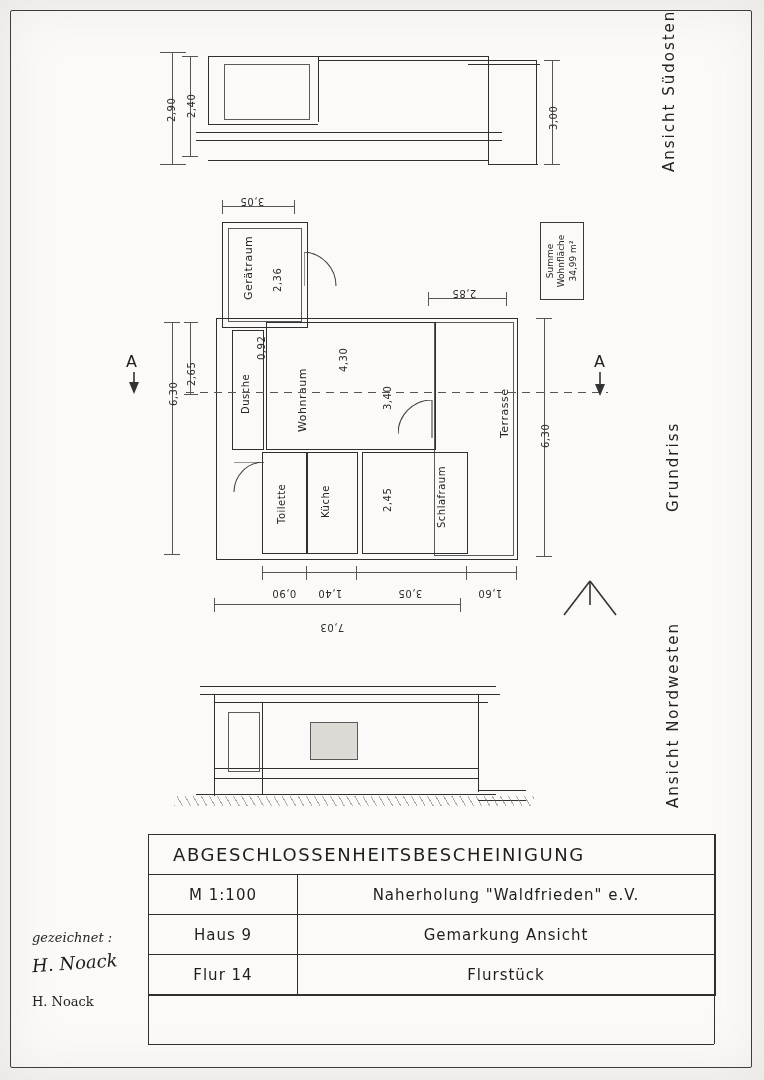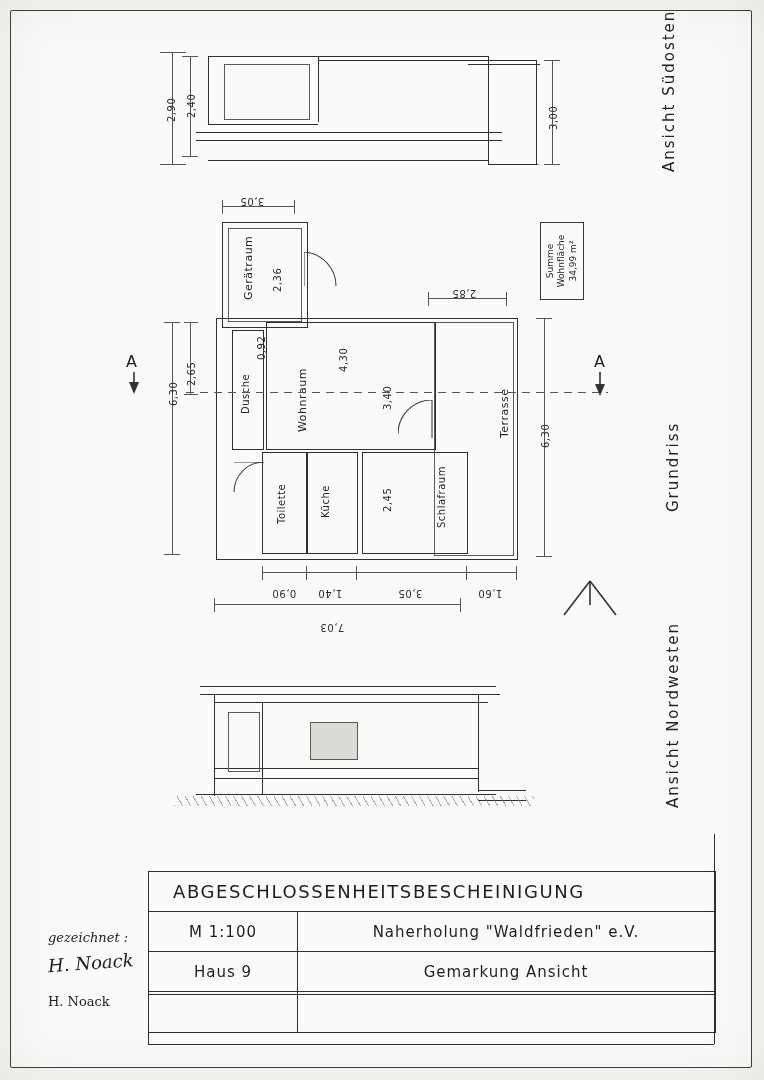--- a/index.html
+++ b/index.html
@@ -89,7 +89,6 @@
     height: 160px;
     border: 1.6px solid #2f2f2f;
     background: transparent;
-    margin-top: 37px;
   }
   #titleblock .row {
     position: absolute;

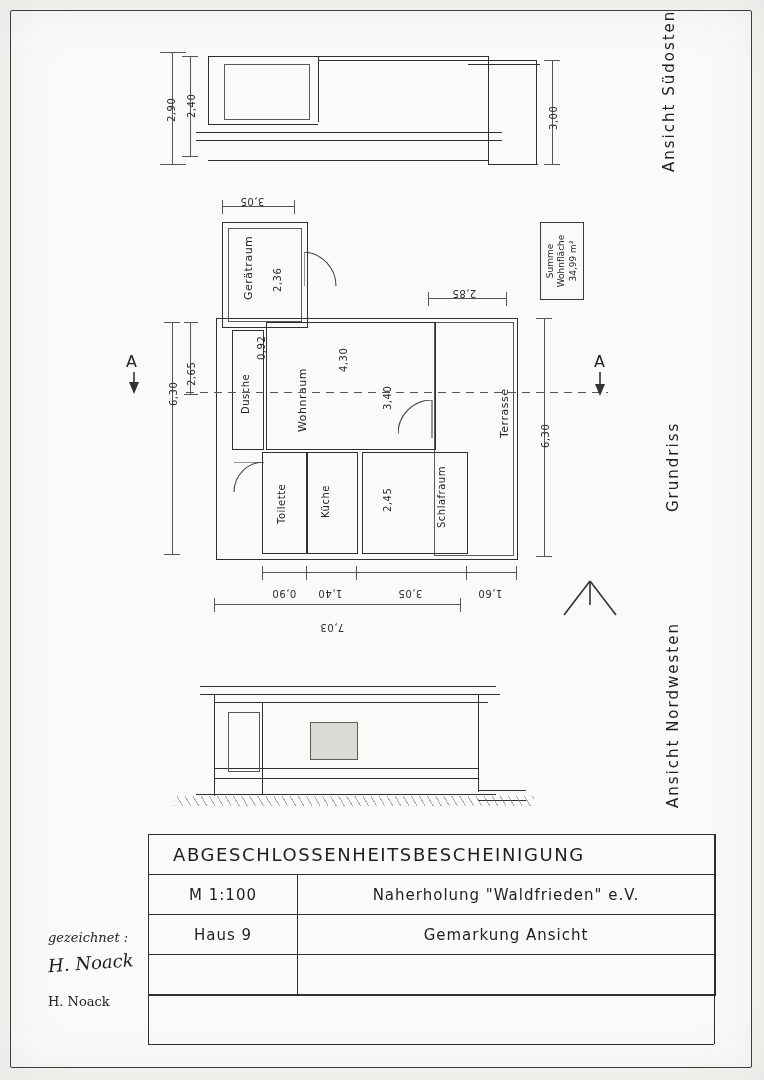--- a/index.html
+++ b/index.html
@@ -127,7 +127,7 @@
   }
   .sign-area {
     position: absolute;
-    left: 48px;
+    left: 32px;
     top: 930px;
     width: 120px;
     font-size: 13px;

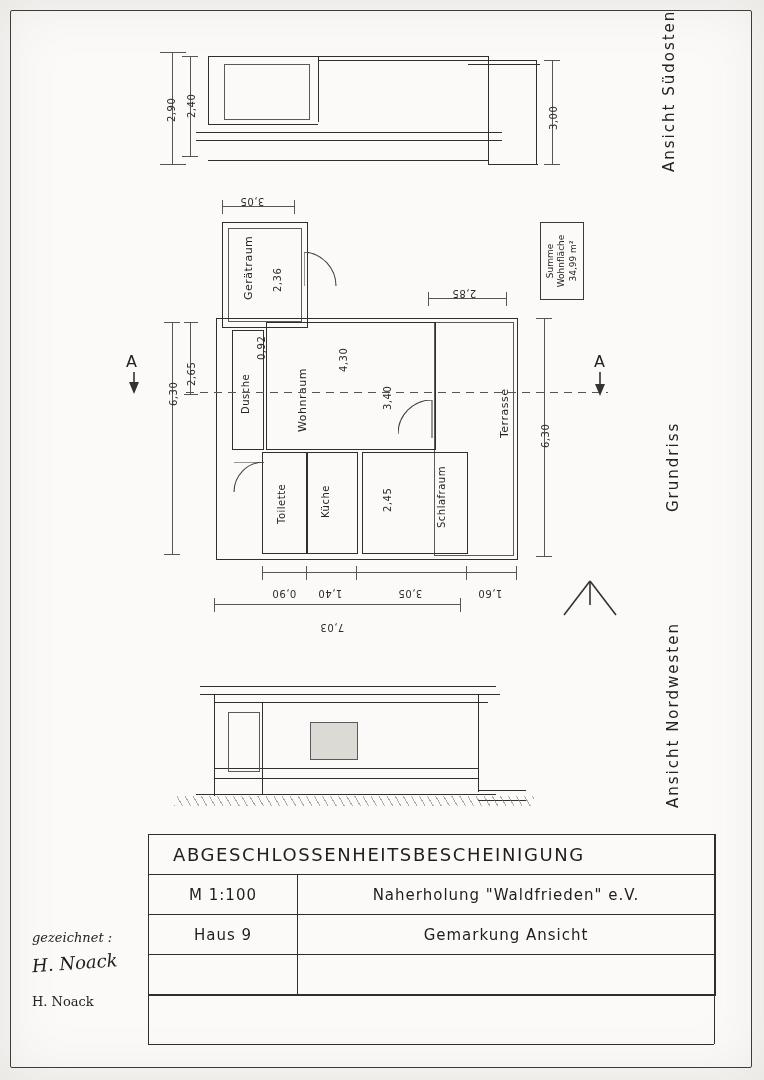--- a/index.html
+++ b/index.html
@@ -393,6 +393,14 @@
       </div>
     </div>
 
+    <div class="row" style="top:120px; height:40px; border-bottom:none;">
+      <div class="cellL">
+        <span class="tb-text">Flur 14</span>
+      </div>
+      <div class="cellR">
+        <span class="tb-text">Flurstück</span>
+      </div>
+    </div>
 
     <div class="ln vline" style="left:148px; top:40px; height:120px;"></div>
   </div>

